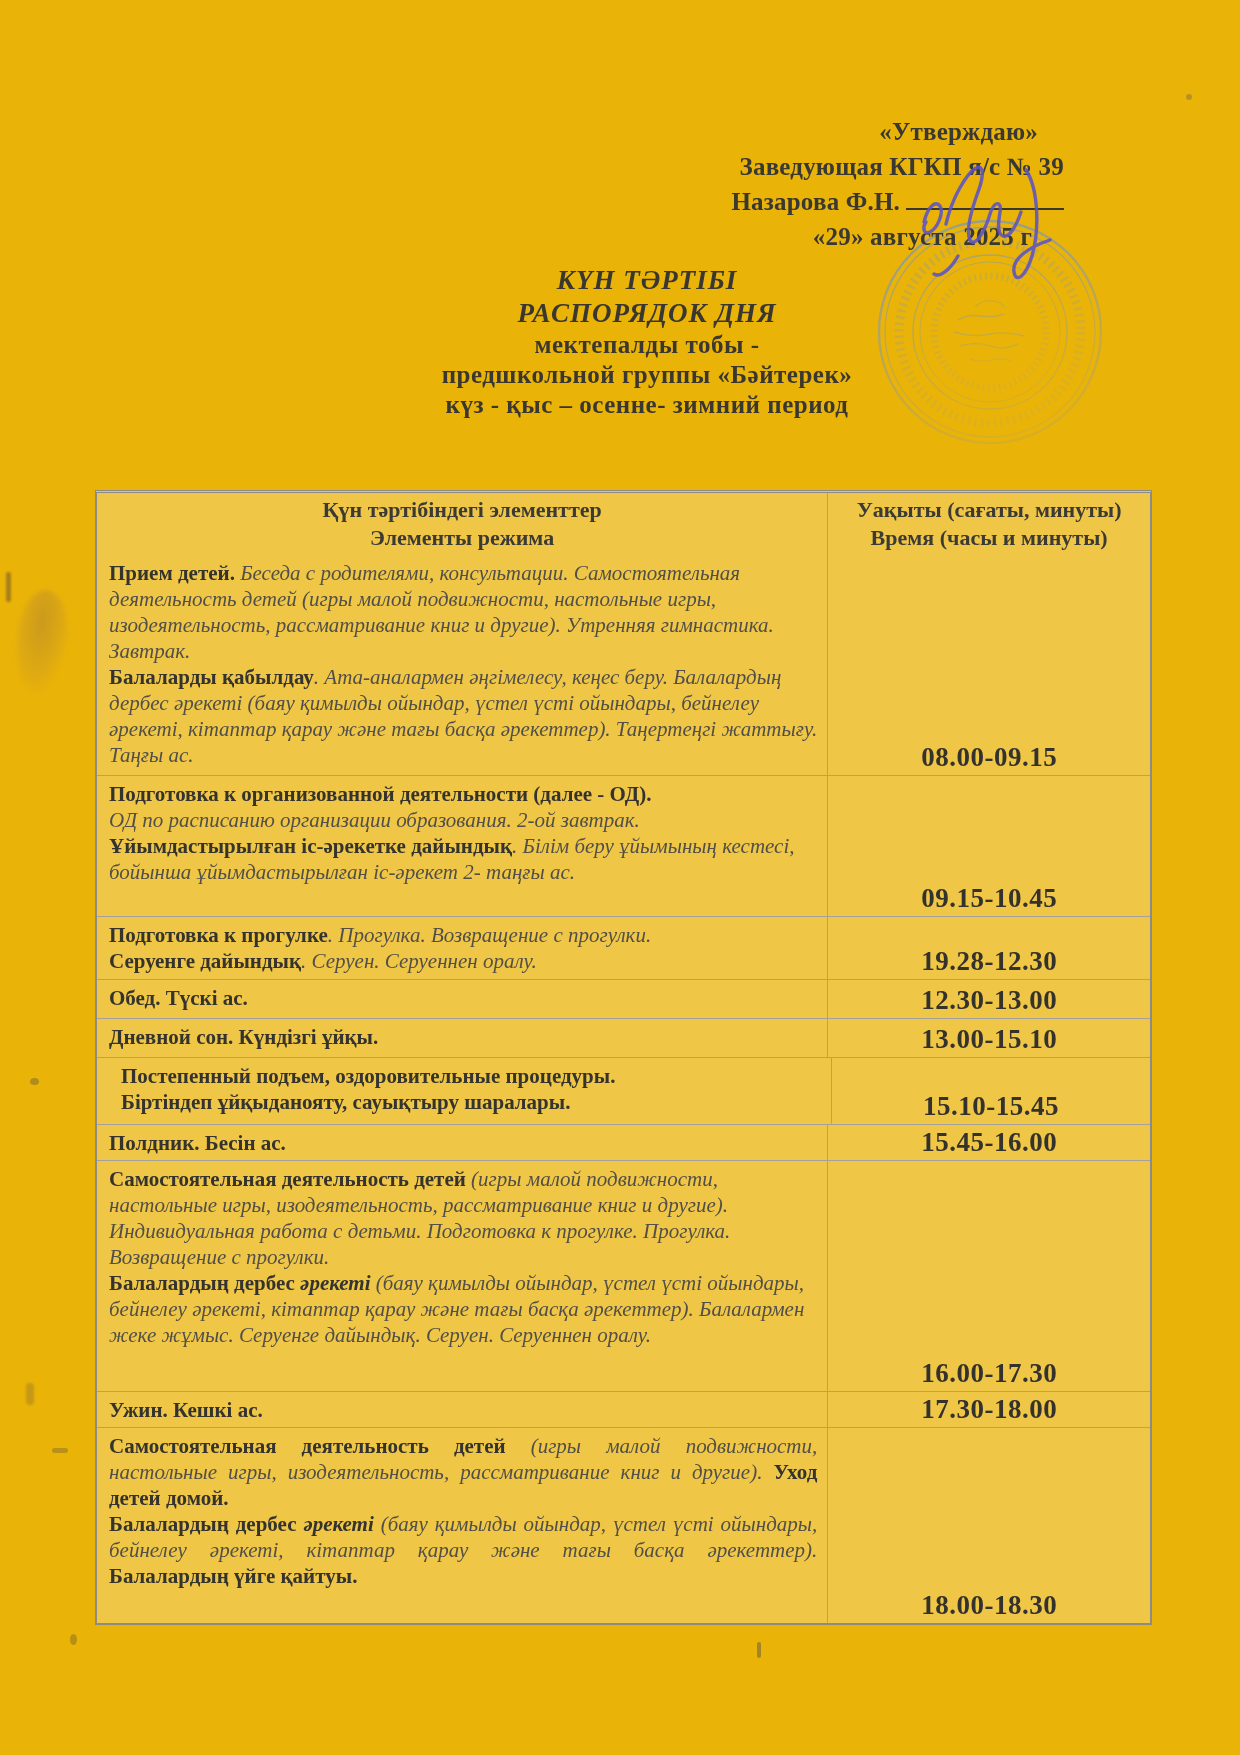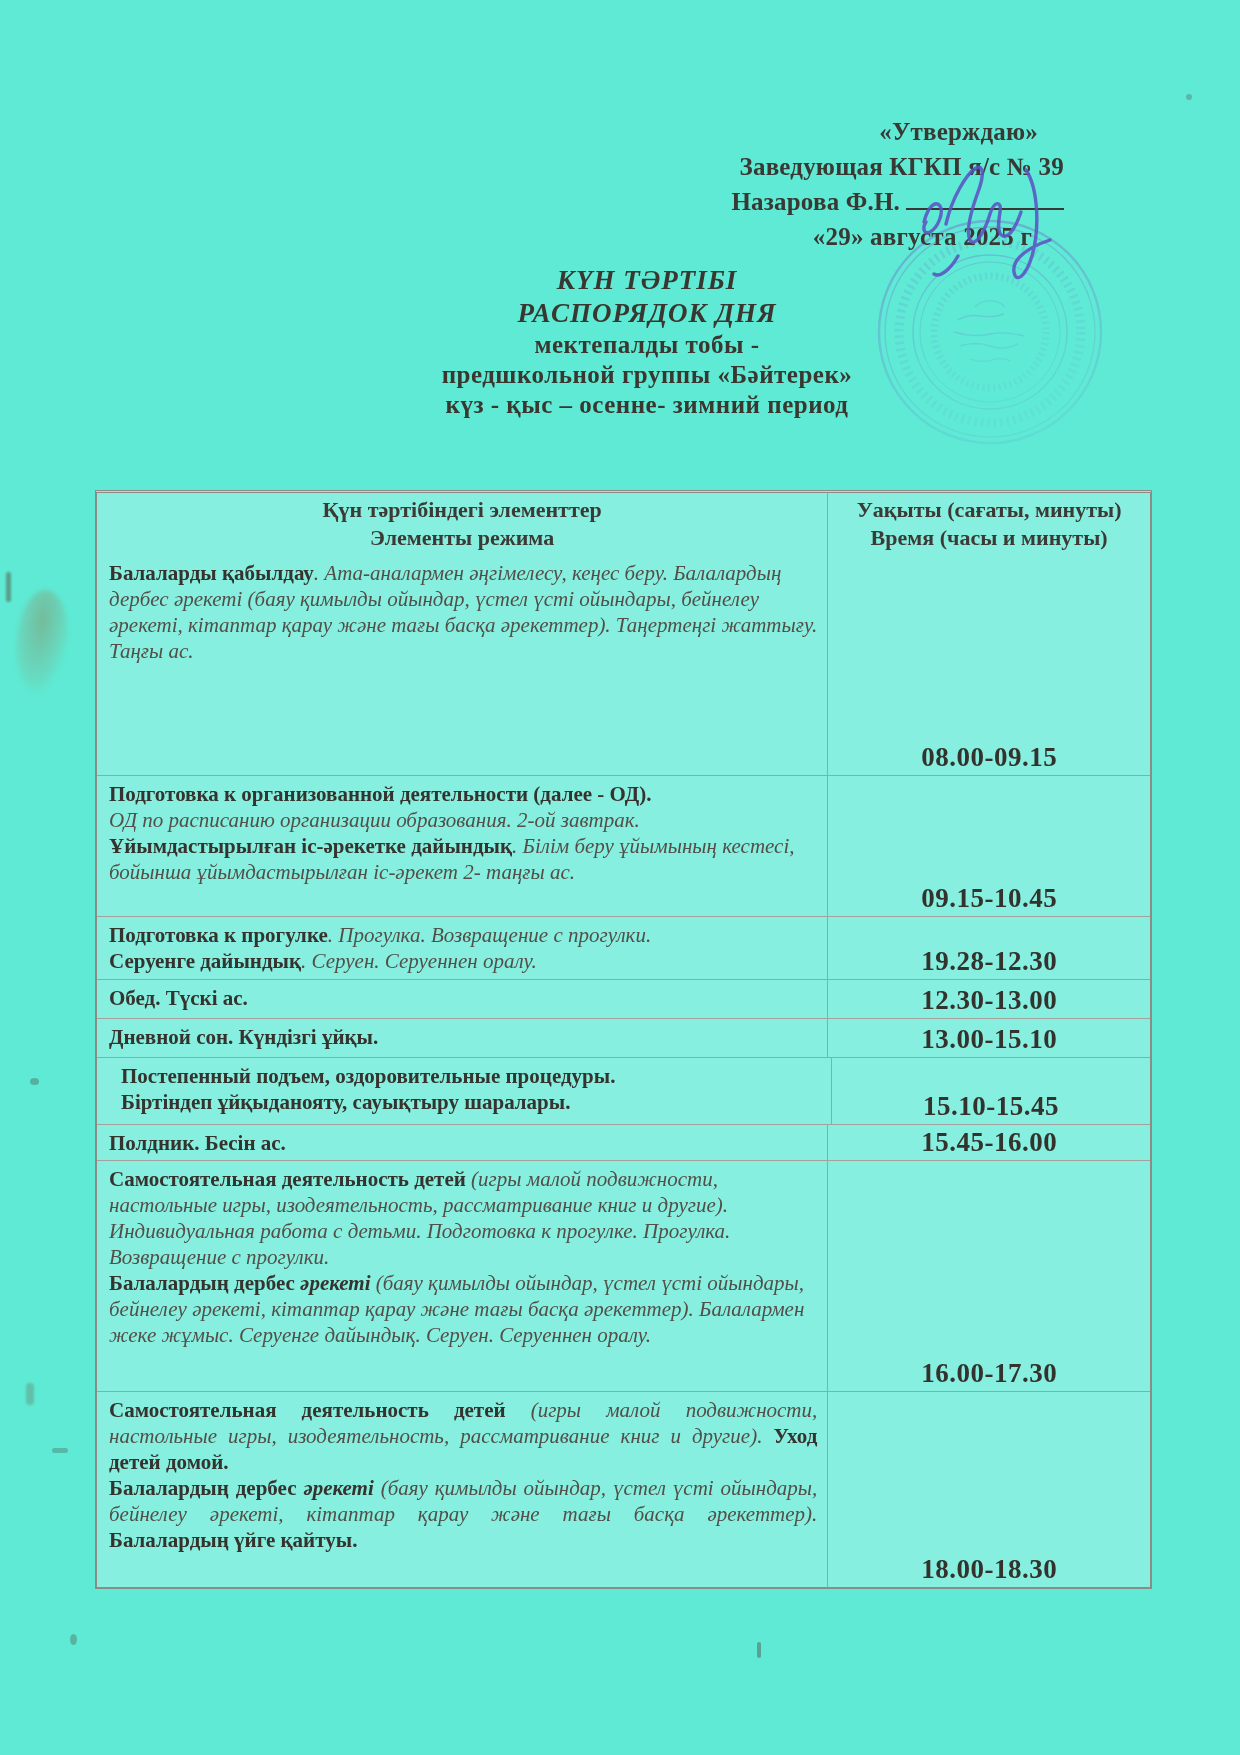--- a/index.html
+++ b/index.html
@@ -5,7 +5,7 @@
   html,body{margin:0;padding:0;background:#e8e8e6;}
   .page{
     position:relative;width:1240px;height:1755px;margin:0 auto;
-    background:#5eead4;overflow:hidden;
+    background:#eab308;overflow:hidden;
     font-family:"Liberation Serif","DejaVu Serif",serif;
     color:#403e39;
   }

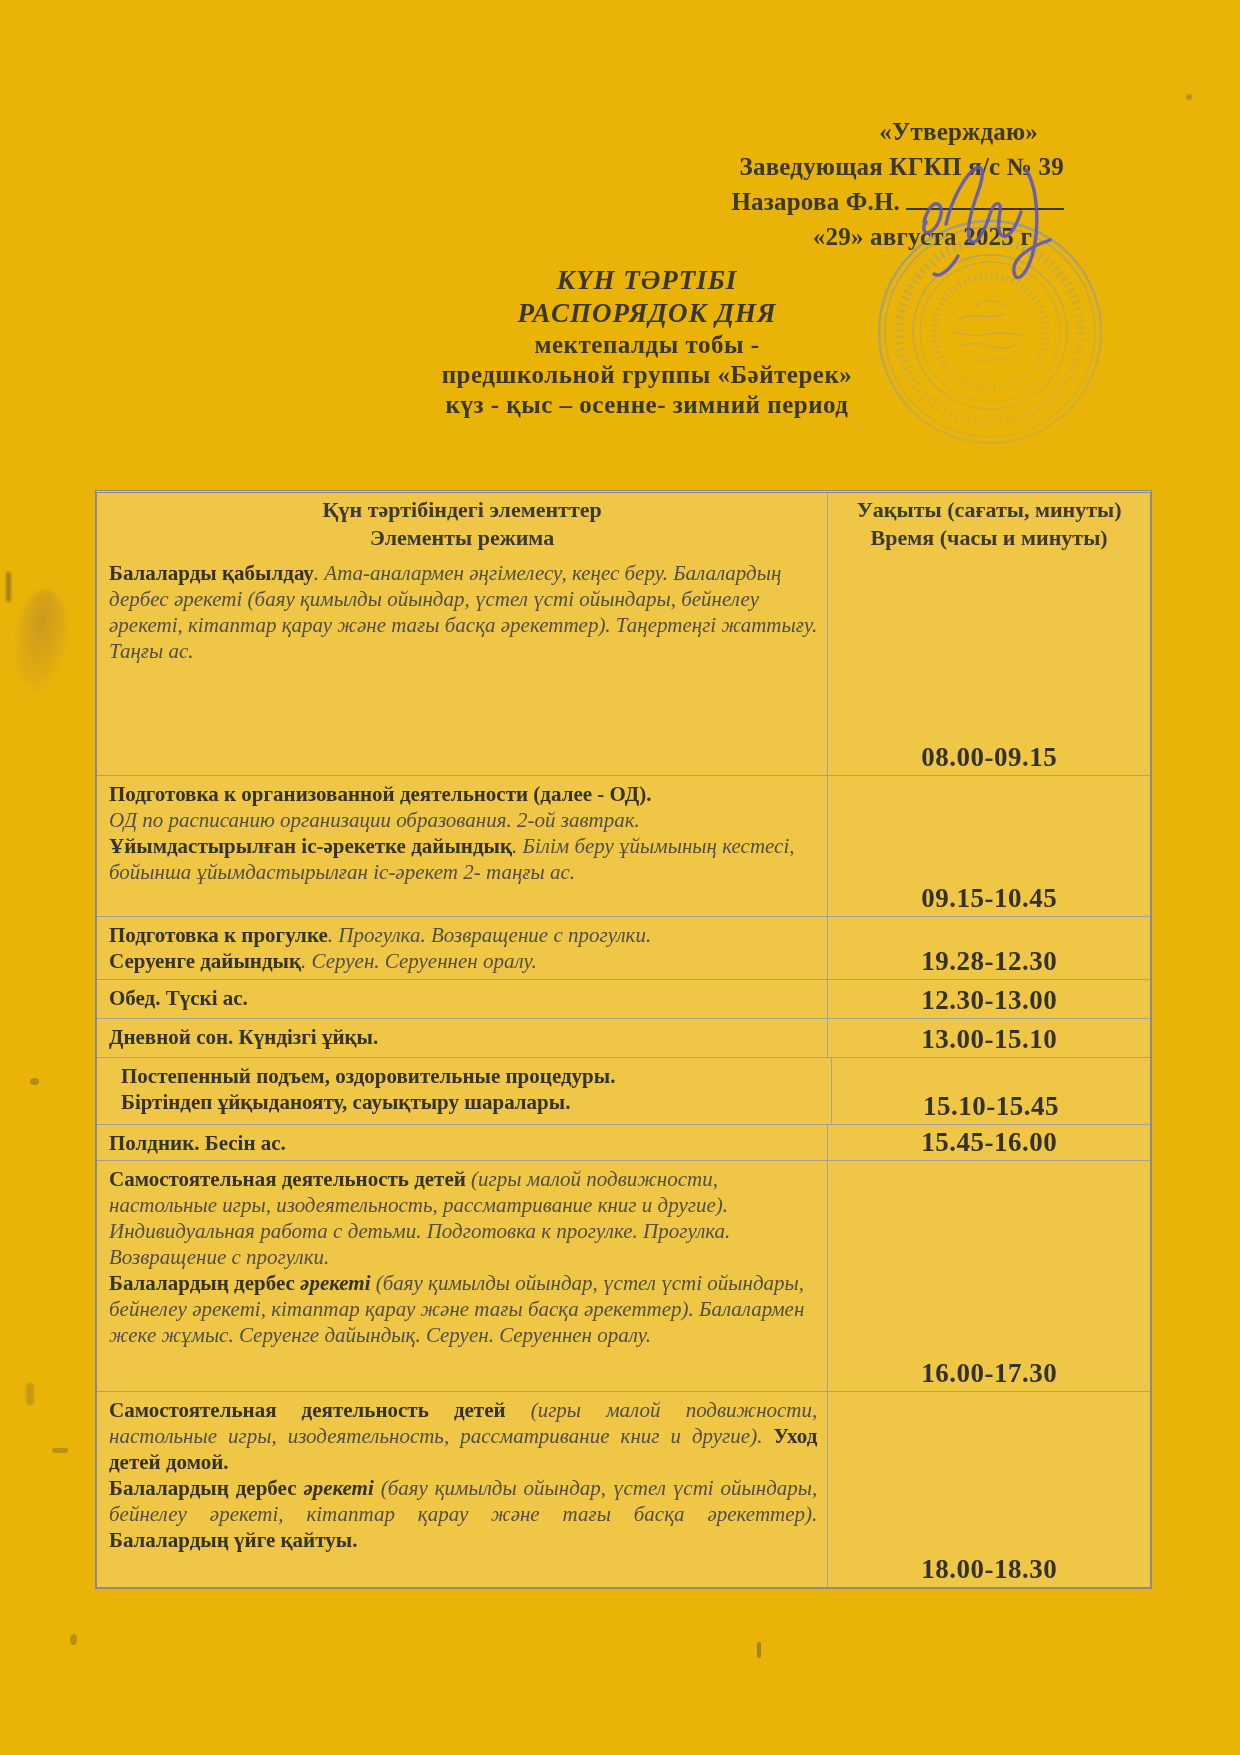--- a/index.html
+++ b/index.html
@@ -134,6 +134,7 @@
     <div>
         <div class="trow" style="min-height: 220px;">
           <div class="tcell left">
+            <div class="para"><span class="seg-b">Прием детей. </span><span class="seg-i">Беседа с родителями, консультации. Самостоятельная деятельность детей (игры малой подвижности, настольные игры, изодеятельность, рассматривание книг и другие).  Утренняя гимнастика.  Завтрак.</span></div>
             <div class="para"><span class="seg-b">Балаларды қабылдау</span><span class="seg-i">. Ата-аналармен әңгімелесу, кеңес беру. Балалардың дербес әрекеті (баяу қимылды ойындар, үстел үсті ойындары, бейнелеу әрекеті, кітаптар қарау және тағы басқа әрекеттер). Таңертеңгі жаттығу. Таңғы ас.</span></div>
           </div>
           <div class="tcell right">

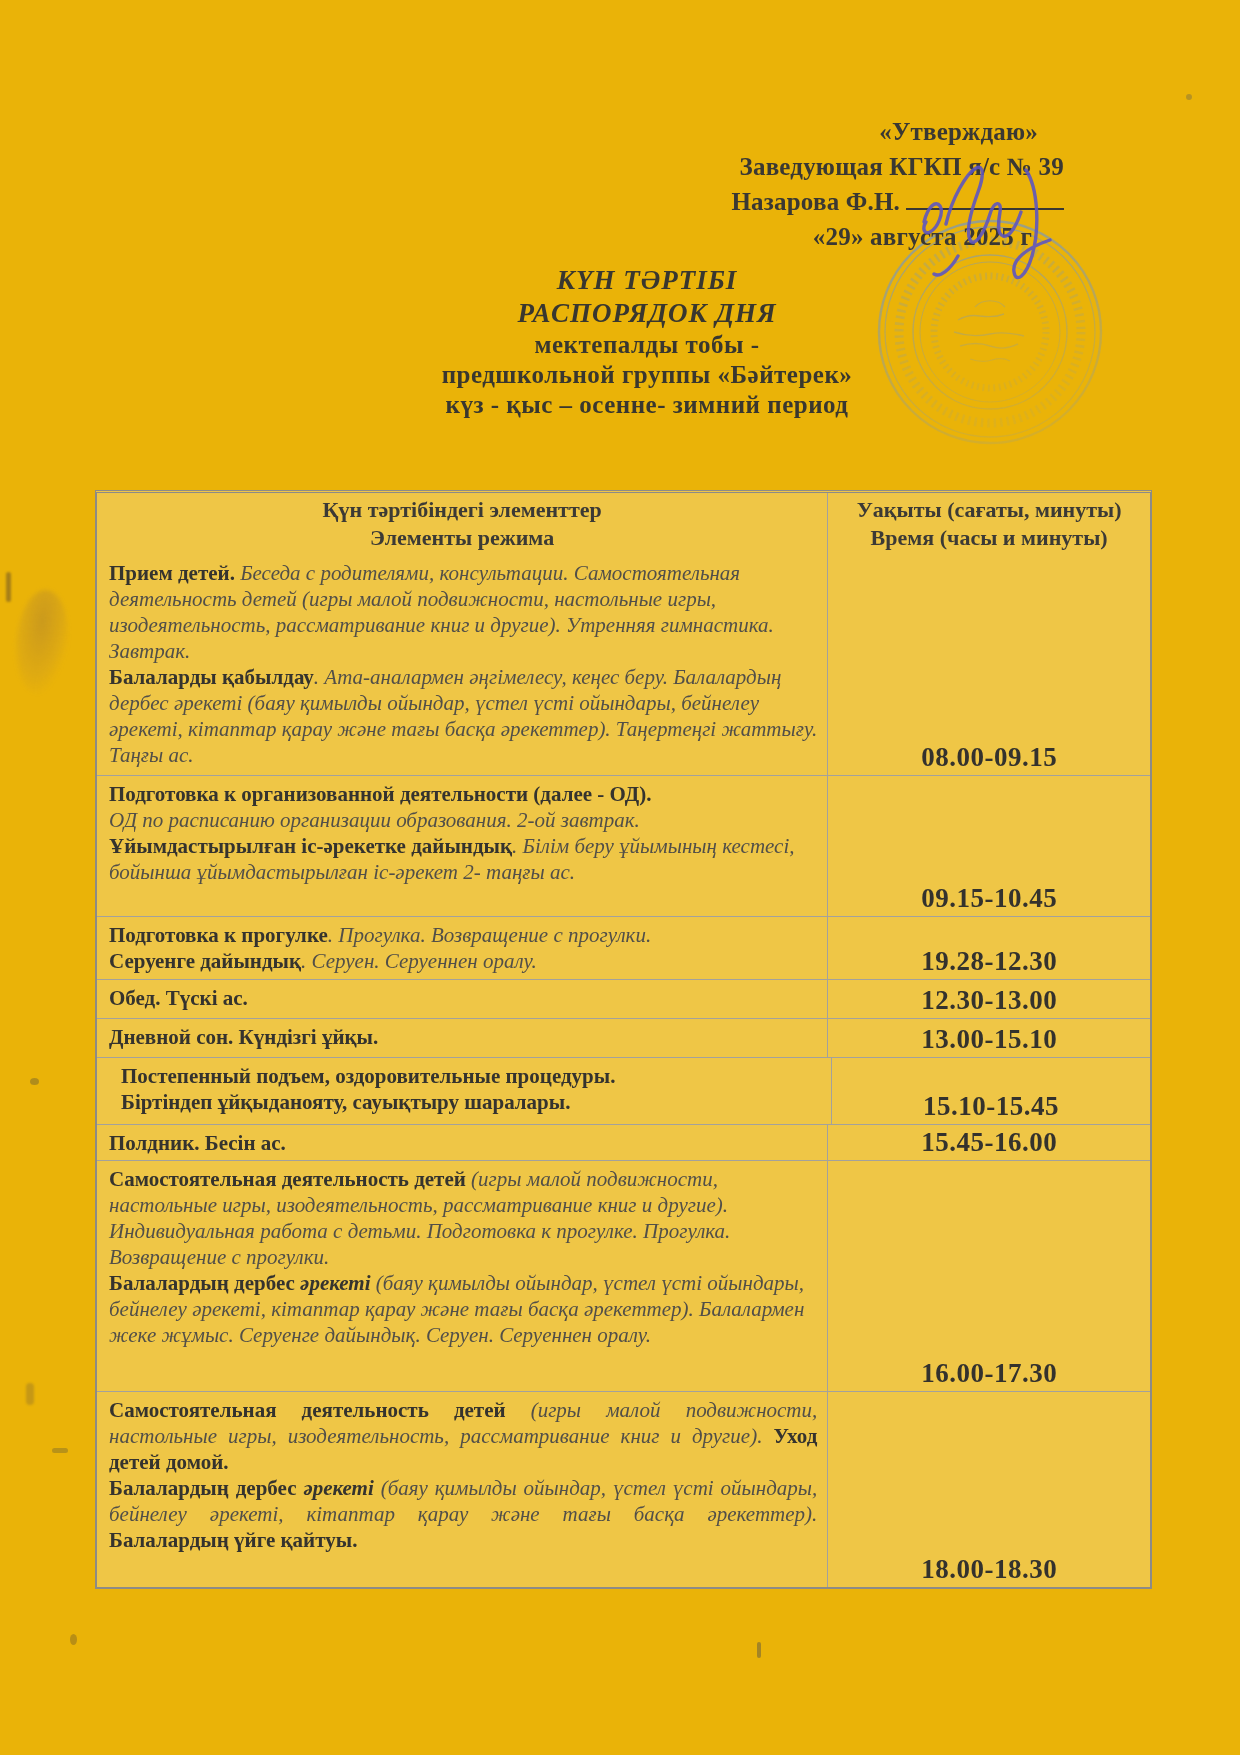--- a/index.html
+++ b/index.html
@@ -202,6 +202,14 @@
             <span class="time">16.00-17.30</span>
           </div>
         </div>
+        <div class="trow" style="min-height: 34px;">
+          <div class="tcell left">
+            <div class="para"><span class="seg-b">Ужин. Кешкі ас.</span></div>
+          </div>
+          <div class="tcell right">
+            <span class="time">17.30-18.00</span>
+          </div>
+        </div>
         <div class="trow" style="min-height: 195px;">
           <div class="tcell left">
             <div class="para justify"><span class="seg-b">Самостоятельная деятельность детей </span><span class="seg-i">(игры малой подвижности, настольные игры, изодеятельность, рассматривание книг и другие). </span><span class="seg-b">Уход детей домой.</span></div>

